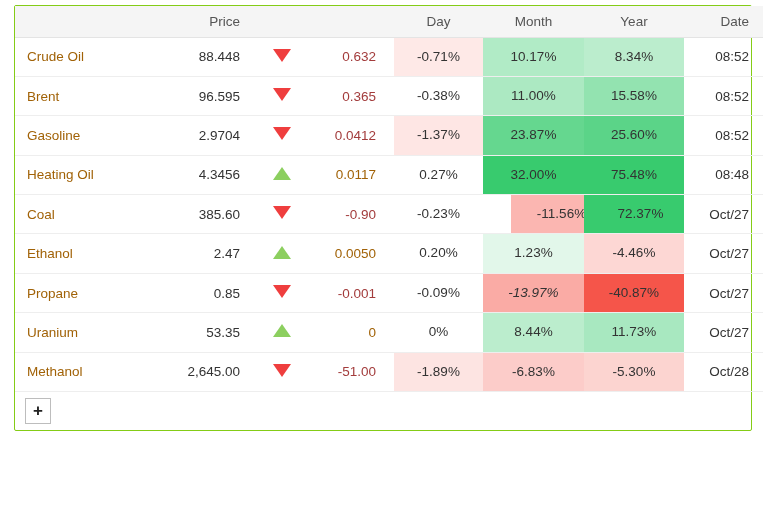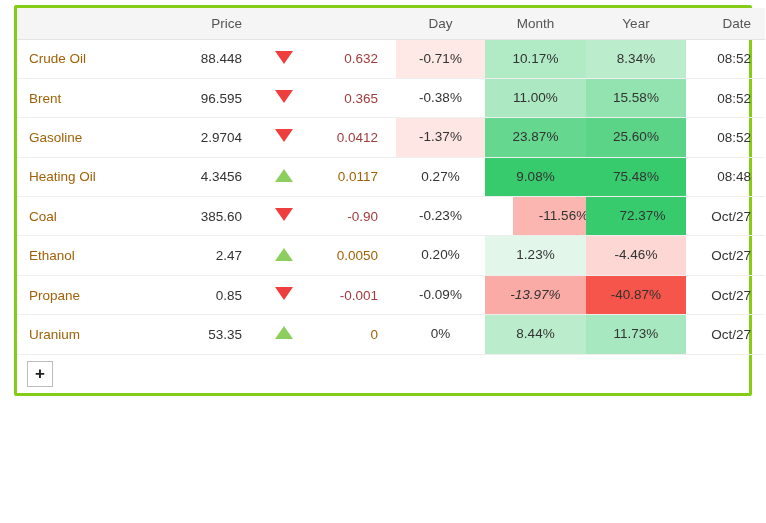--- a/index.html
+++ b/index.html
@@ -16,7 +16,7 @@
     position:absolute;
     left:14px; top:5px;
     width:738px;
-    border:3px solid #84cc16;
+    border:1px solid #84cc16;
     border-radius:2px;
     background:#fff;
     box-sizing:border-box;

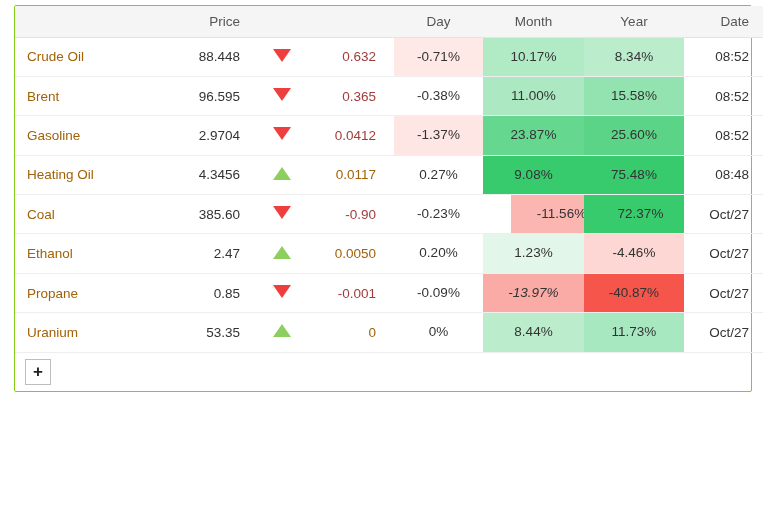--- a/index.html
+++ b/index.html
@@ -187,7 +187,7 @@
               <span class="heat" style="background: transparent;">0.27%</span>
             </td>
             <td class="col-month">
-              <span class="heat" style="background: rgba(34, 197, 94, 0.9);">9.08%</span>
+              <span class="heat" style="background: rgba(34, 197, 94, 0.9);">32.00%</span>
             </td>
             <td class="col-year">
               <span class="heat" style="background: rgba(34, 197, 94, 0.9);">75.48%</span>

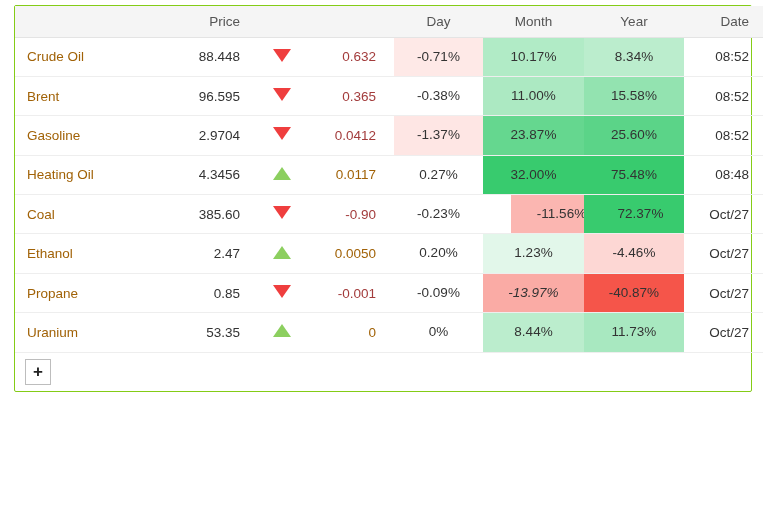--- a/index.html
+++ b/index.html
@@ -258,6 +258,22 @@
             </td>
             <td class="col-date">Oct/27</td>
           </tr>
+          <tr>
+            <td class="col-name cell-name">Methanol</td>
+            <td class="col-price cell-price">2,645.00</td>
+            <td class="col-arrow"><span class="arrow down"></span></td>
+            <td class="col-change cell-change down">-51.00</td>
+            <td class="col-day">
+              <span class="heat" style="background: rgba(244, 67, 54, 0.145);">-1.89%</span>
+            </td>
+            <td class="col-month">
+              <span class="heat" style="background: rgba(244, 67, 54, 0.27);">-6.83%</span>
+            </td>
+            <td class="col-year">
+              <span class="heat" style="background: rgba(244, 67, 54, 0.23);">-5.30%</span>
+            </td>
+            <td class="col-date">Oct/28</td>
+          </tr>
           <tr class="addrow">
             <td colspan="8"><button class="add-btn">+</button></td>
           </tr>

